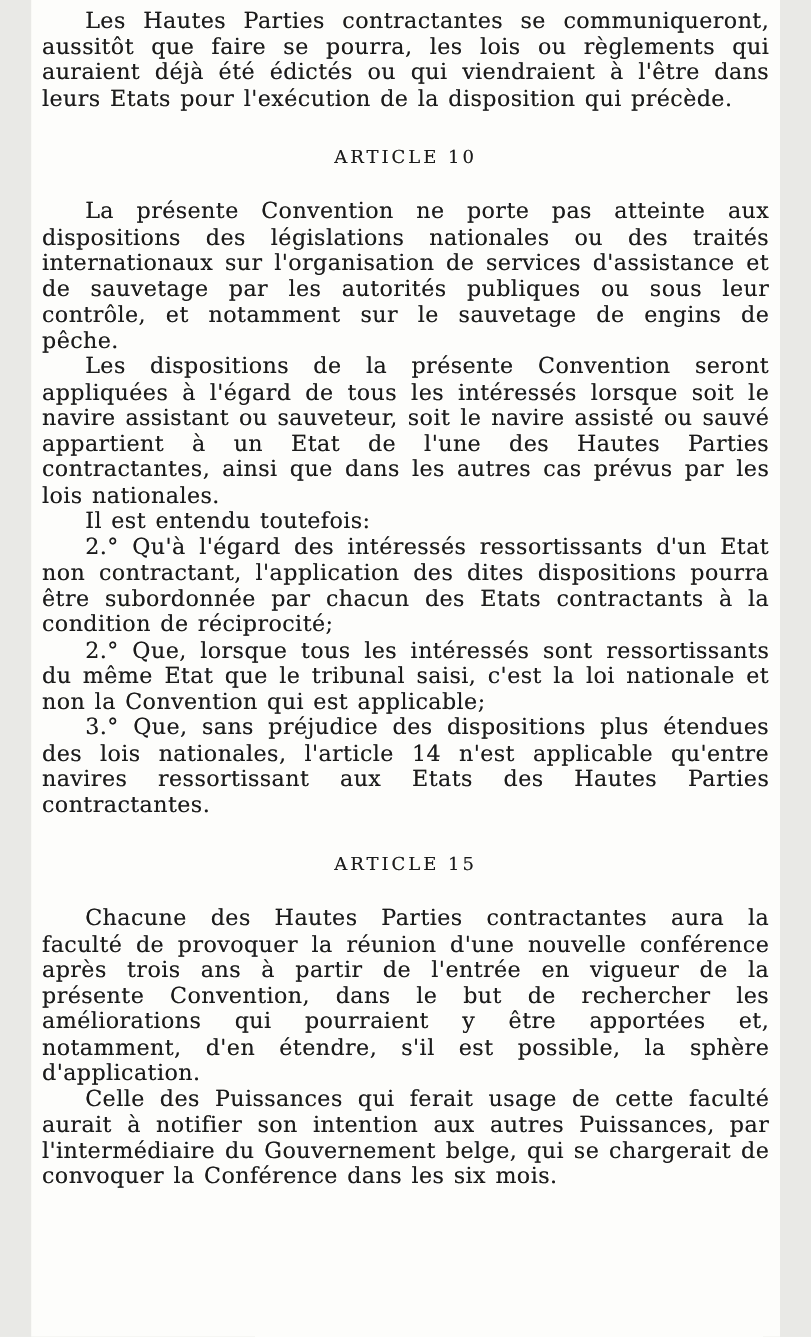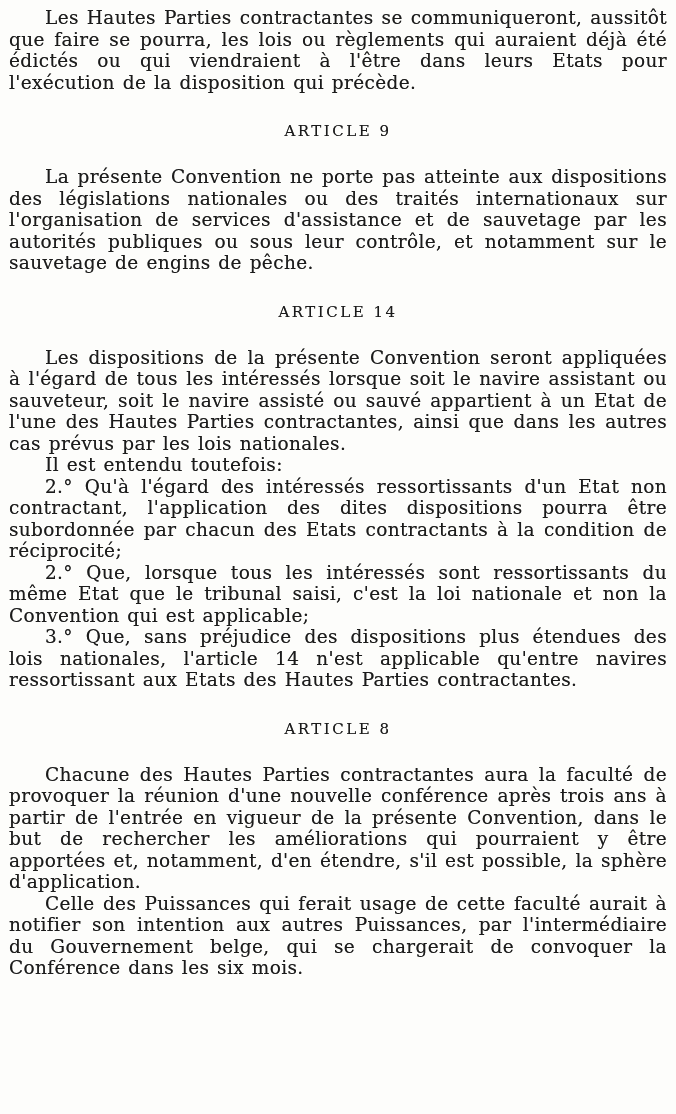--- a/index.html
+++ b/index.html
@@ -13,7 +13,7 @@
     background: #e9e9e6;
   }
   .page {
-    width: 676px;
+    width: 624px;
     height: 1114px;
     margin: 0 auto;
     background: var(--paper);

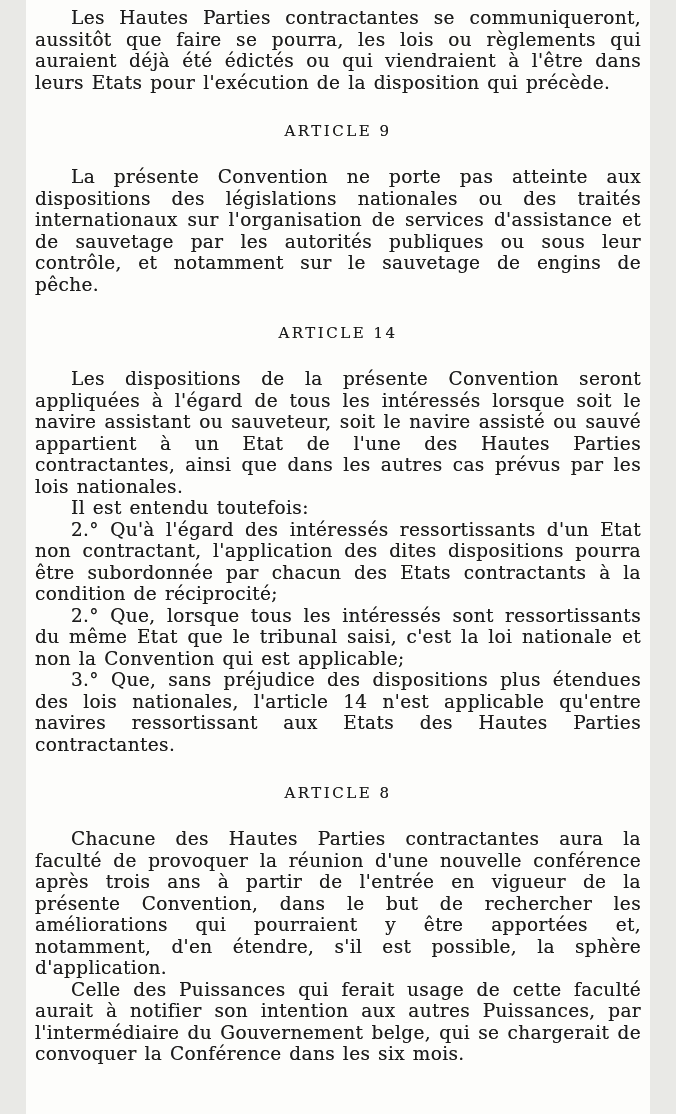--- a/index.html
+++ b/index.html
@@ -55,7 +55,7 @@
 
   <p class="para">Les Hautes Parties contractantes se communiqueront, aussitôt que faire se pourra, les lois ou règlements qui auraient déjà été édictés ou qui viendraient à l'être dans leurs Etats pour l'exécution de la disposition qui précède.</p>
 
-  <h2 class="article-heading">ARTICLE 9</h2>
+  <h2 class="article-heading">ARTICLE 10</h2>
 
   <p class="para">La présente Convention ne porte pas atteinte aux dispositions des législations nationales ou des traités internationaux sur l'organisation de services d'assistance et de sauvetage par les autorités publiques ou sous leur contrôle, et notamment sur le sauvetage de engins de pêche.</p>
 

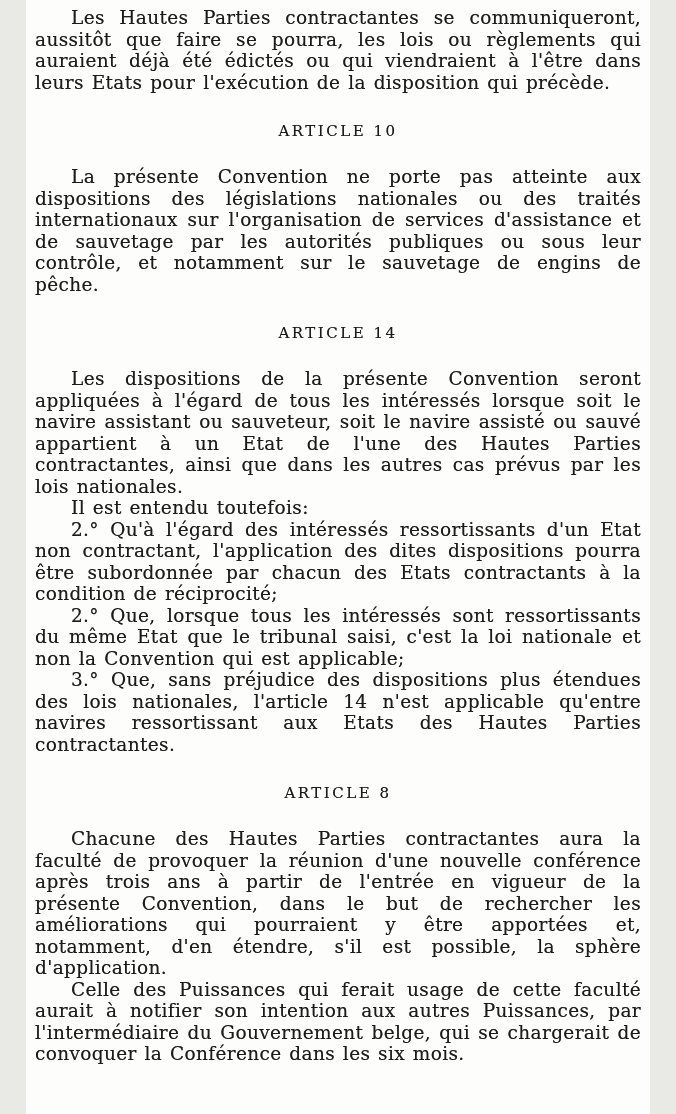--- a/index.html
+++ b/index.html
@@ -59,7 +59,6 @@
 
   <p class="para">La présente Convention ne porte pas atteinte aux dispositions des législations nationales ou des traités internationaux sur l'organisation de services d'assistance et de sauvetage par les autorités publiques ou sous leur contrôle, et notamment sur le sauvetage de engins de pêche.</p>
 
-  <h2 class="article-heading">ARTICLE 14</h2>
 
 
 

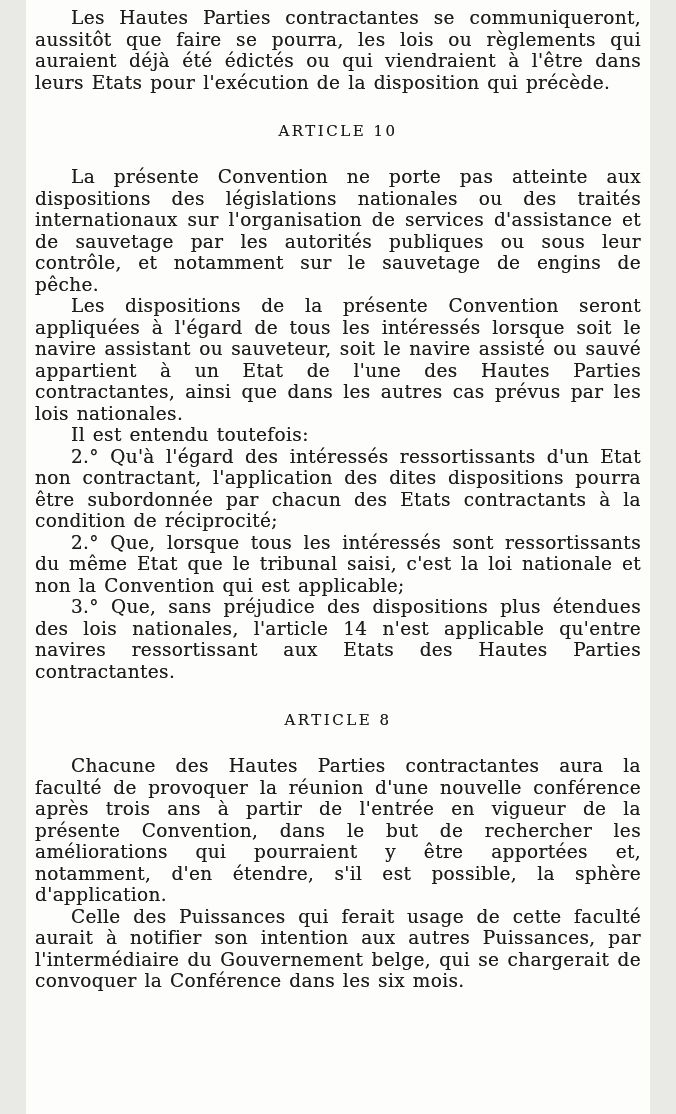--- a/index.html
+++ b/index.html
@@ -72,7 +72,7 @@
 
   <p class="para">3.° Que, sans préjudice des dispositions plus étendues des lois nationales, l'article 14 n'est applicable qu'entre navires ressortissant aux Etats des Hautes Parties contractantes.</p>
 
-  <h2 class="article-heading">ARTICLE 8</h2>
+  <h2 class="article-heading">ARTICLE 15</h2>
 
   <p class="para">Chacune des Hautes Parties contractantes aura la faculté de provoquer la réunion d'une nouvelle conférence après trois ans à partir de l'entrée en vigueur de la présente Convention, dans le but de rechercher les améliorations qui pourraient y être apportées et, notamment, d'en étendre, s'il est possible, la sphère d'application.</p>
 

